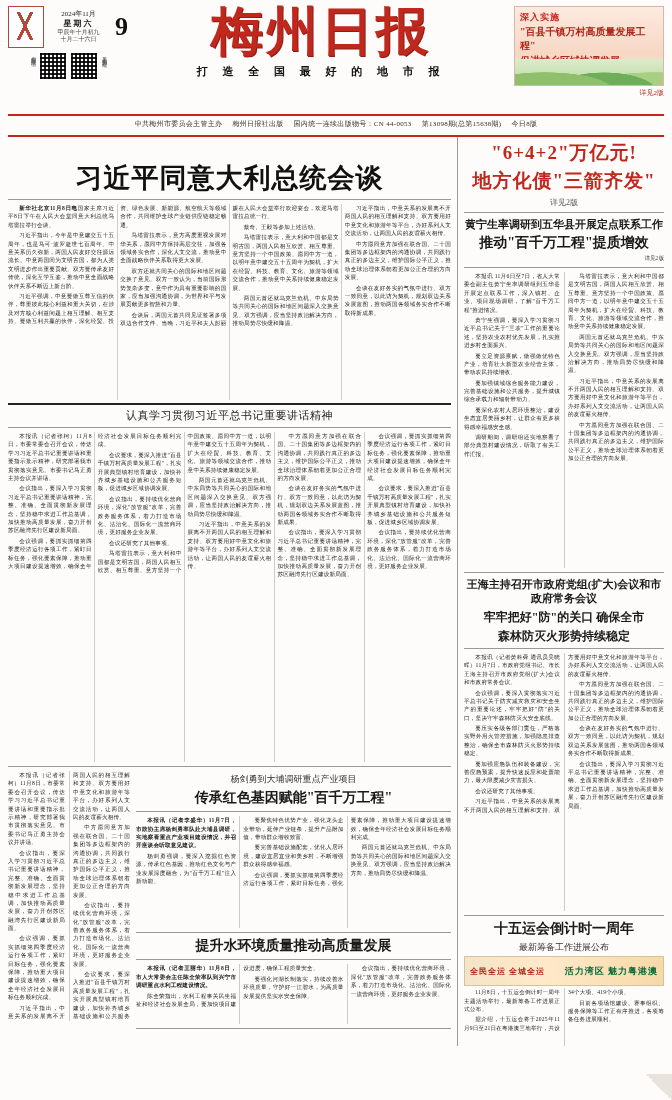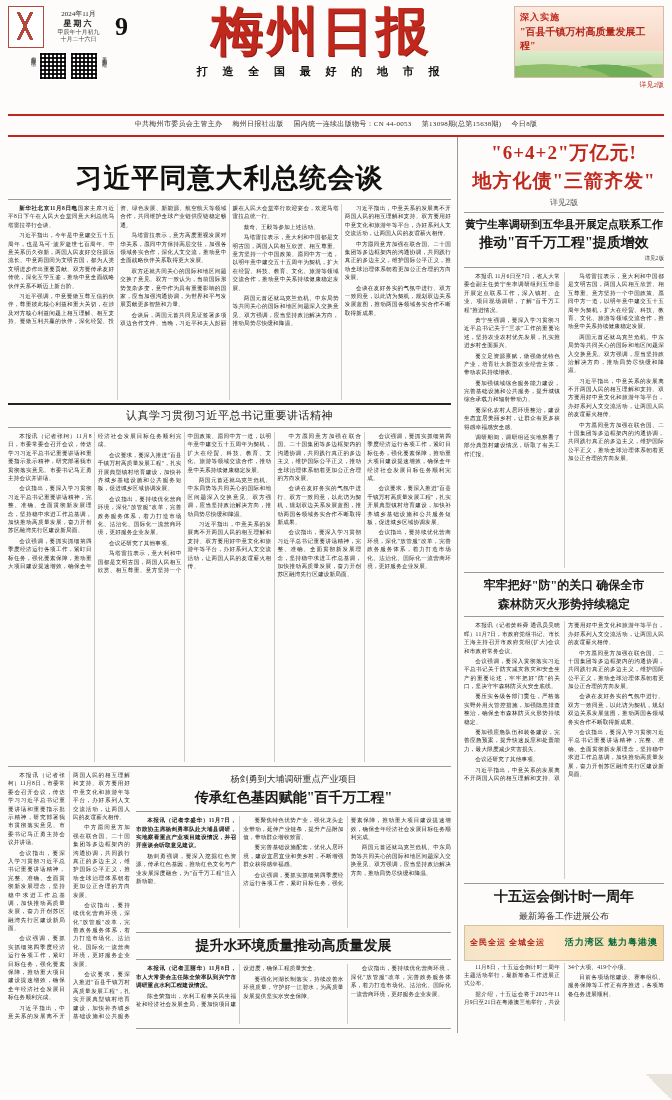--- a/index.html
+++ b/index.html
@@ -46,7 +46,7 @@
   .mh-right{width:150px;flex:0 0 150px;}
   .promo{
     border:1px solid #d9b8a8;background:linear-gradient(180deg,#fdeadf 0%,#f6d7c4 60%,#e9f0d8 100%);
-    height:72px;position:relative;overflow:hidden;padding:4px 5px;box-sizing:border-box;
+    height:80px;position:relative;overflow:hidden;padding:4px 5px;box-sizing:border-box;
   }
   .promo-l1{font-size:9px;color:#c0281d;font-weight:bold;letter-spacing:1px;}
   .promo-l2{font-size:10px;color:#b4261b;font-weight:bold;letter-spacing:0px;margin-top:1px;}

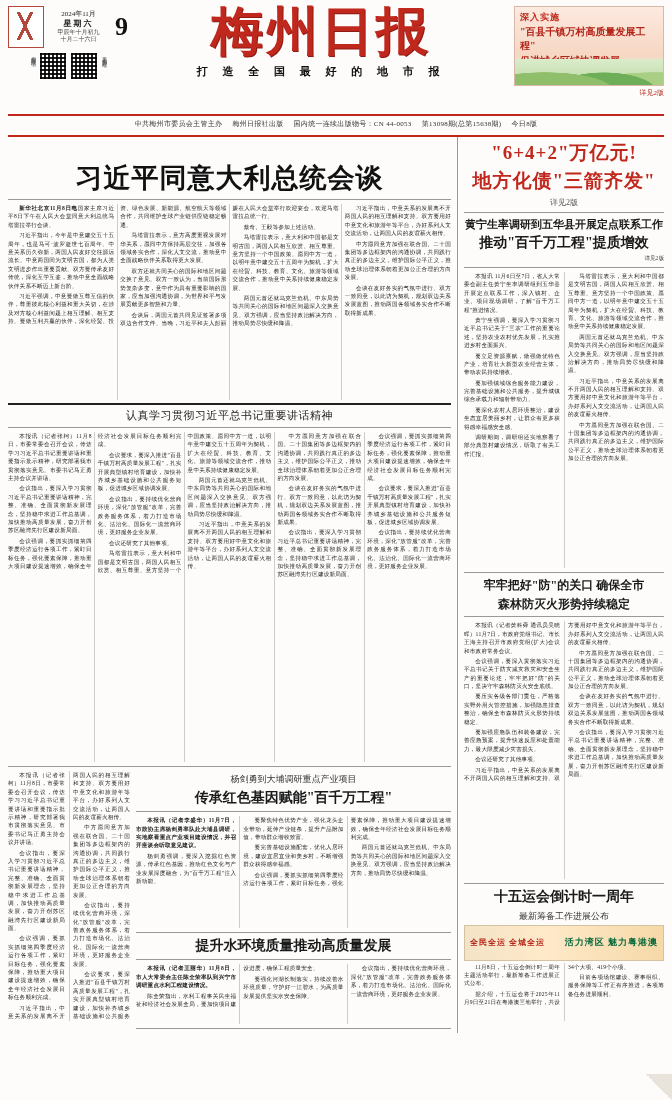--- a/index.html
+++ b/index.html
@@ -281,6 +281,7 @@
       </div>
 
       <div class="hr-thin"></div>
+      <div class="h-small">王海主持召开市政府党组(扩大)会议和市政府常务会议</div>
       <div class="h-r3">牢牢把好"防"的关口 确保全市</div>
       <div class="h-r3">森林防灭火形势持续稳定</div>
       <div class="hr-thin"></div>

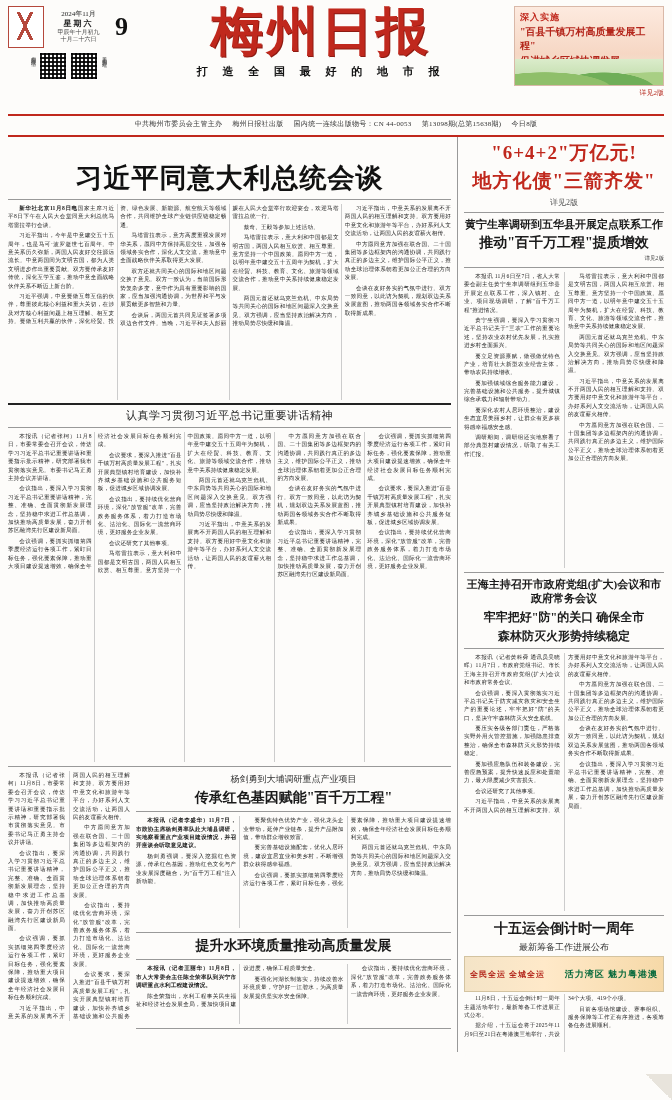--- a/index.html
+++ b/index.html
@@ -105,7 +105,7 @@
   .lead-in{font-weight:bold;}
 
   .sports-banner{
-    height:36px;border:1px solid #d3c3a0;background:linear-gradient(90deg,#f4e4c7,#ffe9c9 40%,#f6d9a8);
+    height:30px;border:1px solid #d3c3a0;background:linear-gradient(90deg,#f4e4c7,#ffe9c9 40%,#f6d9a8);
     display:flex;align-items:center;justify-content:space-between;padding:0 5px;box-sizing:border-box;
   }
   .sb-left{font-size:8px;font-weight:bold;color:#b4261b;letter-spacing:1px;}

